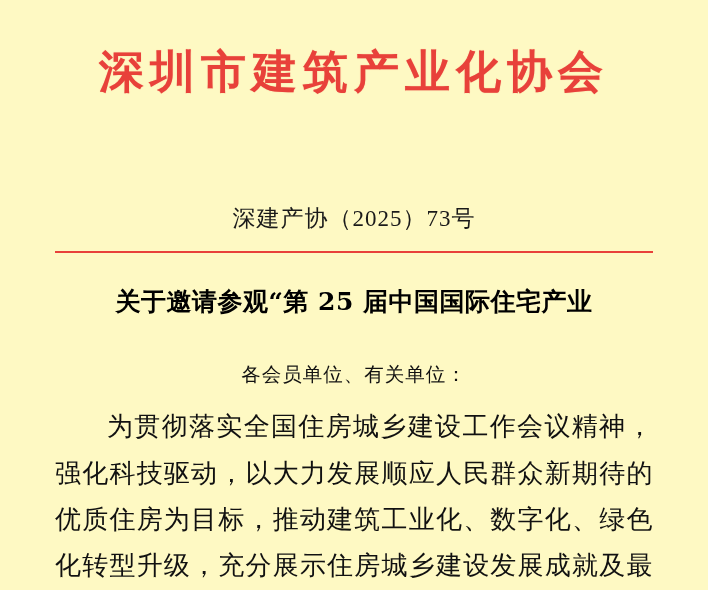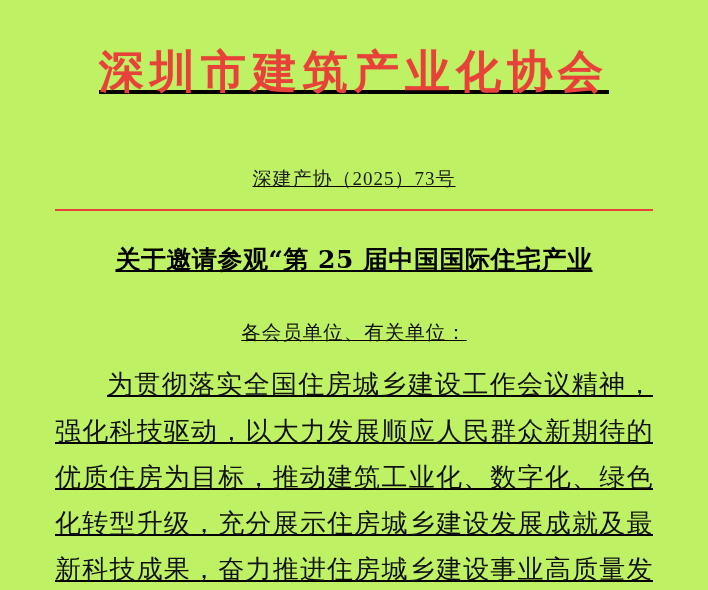--- a/index.html
+++ b/index.html
@@ -17,10 +17,9 @@
     position: relative;
     width: 708px;
     height: 590px;
-    background: #bef264;
+    background: #fef9c3;
     box-sizing: border-box;
     padding: 0 55px;
-    text-decoration: underline;
   }
   .org-title {
     text-align: center;

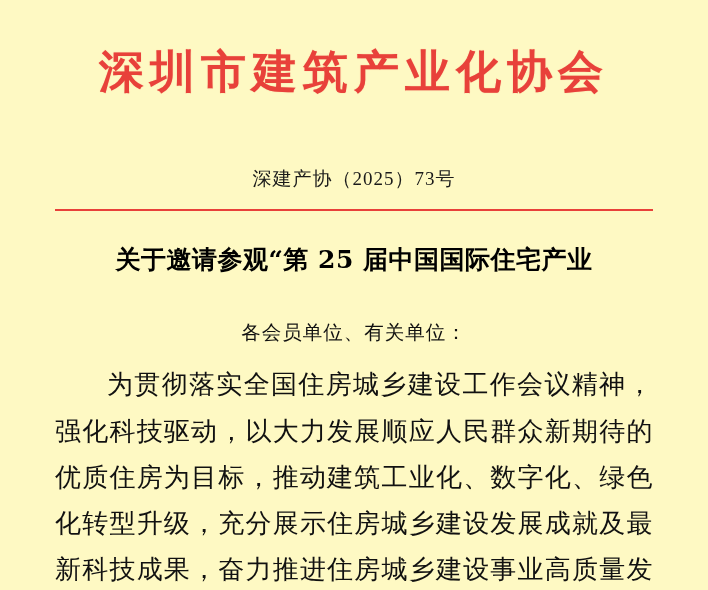--- a/index.html
+++ b/index.html
@@ -35,10 +35,10 @@
   }
   .doc-number {
     text-align: center;
-    font-size: 19px;
+    font-size: 23px;
     color: #1a1a1a;
     letter-spacing: 1px;
-    margin-top: 69px;
+    margin-top: 106px;
   }
   .red-rule {
     height: 2px;

